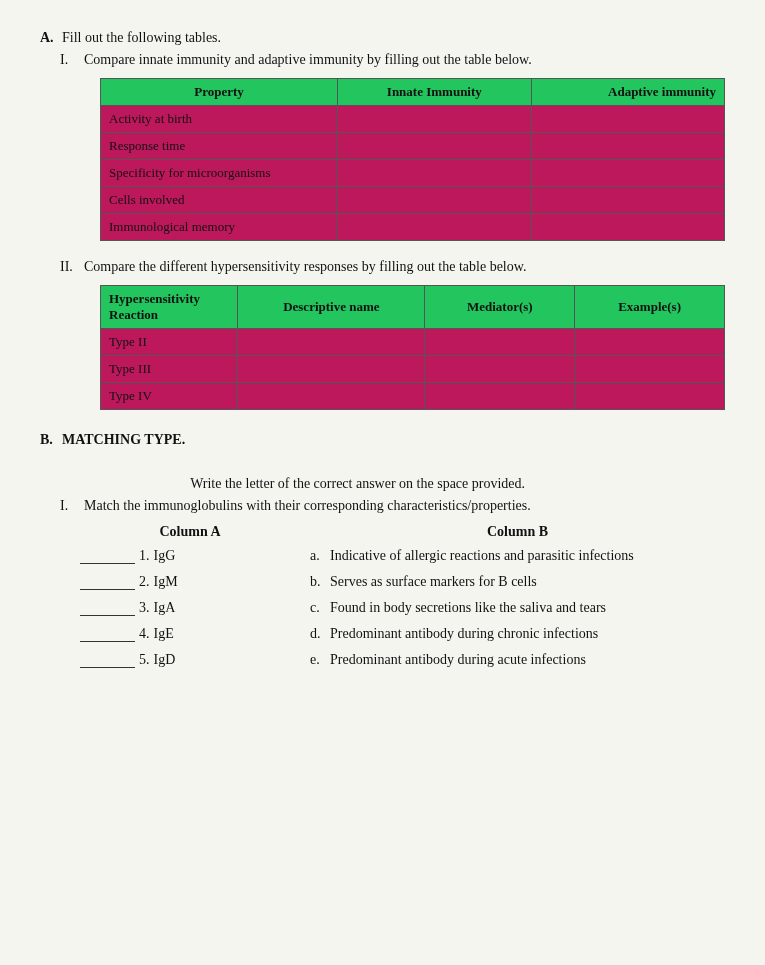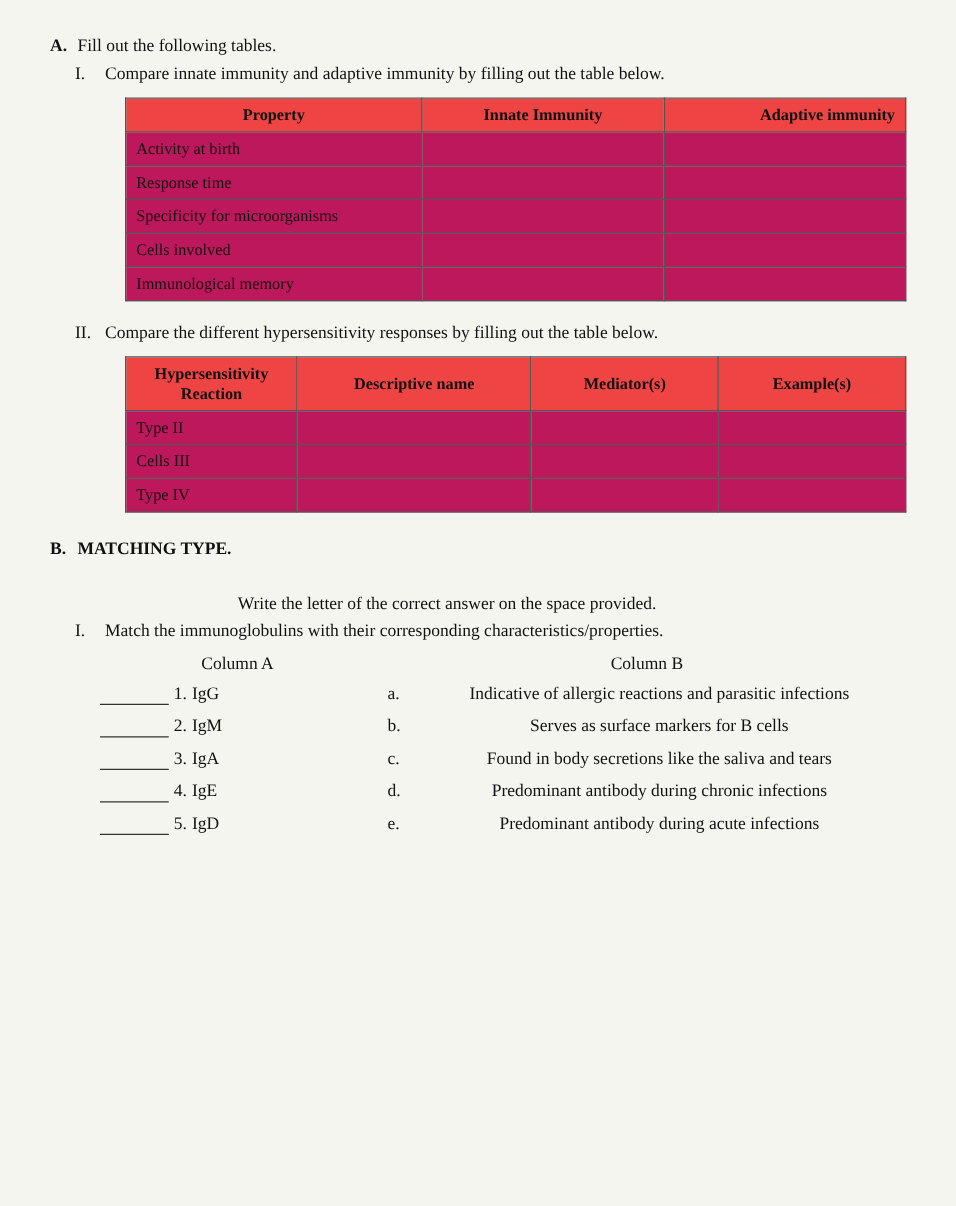--- a/index.html
+++ b/index.html
@@ -26,7 +26,7 @@
     table th {
       font-weight: bold;
       text-align: center;
-      background: #ef4444;
+      background: #22c55e;
     }
     table td {
       background: #be185d;

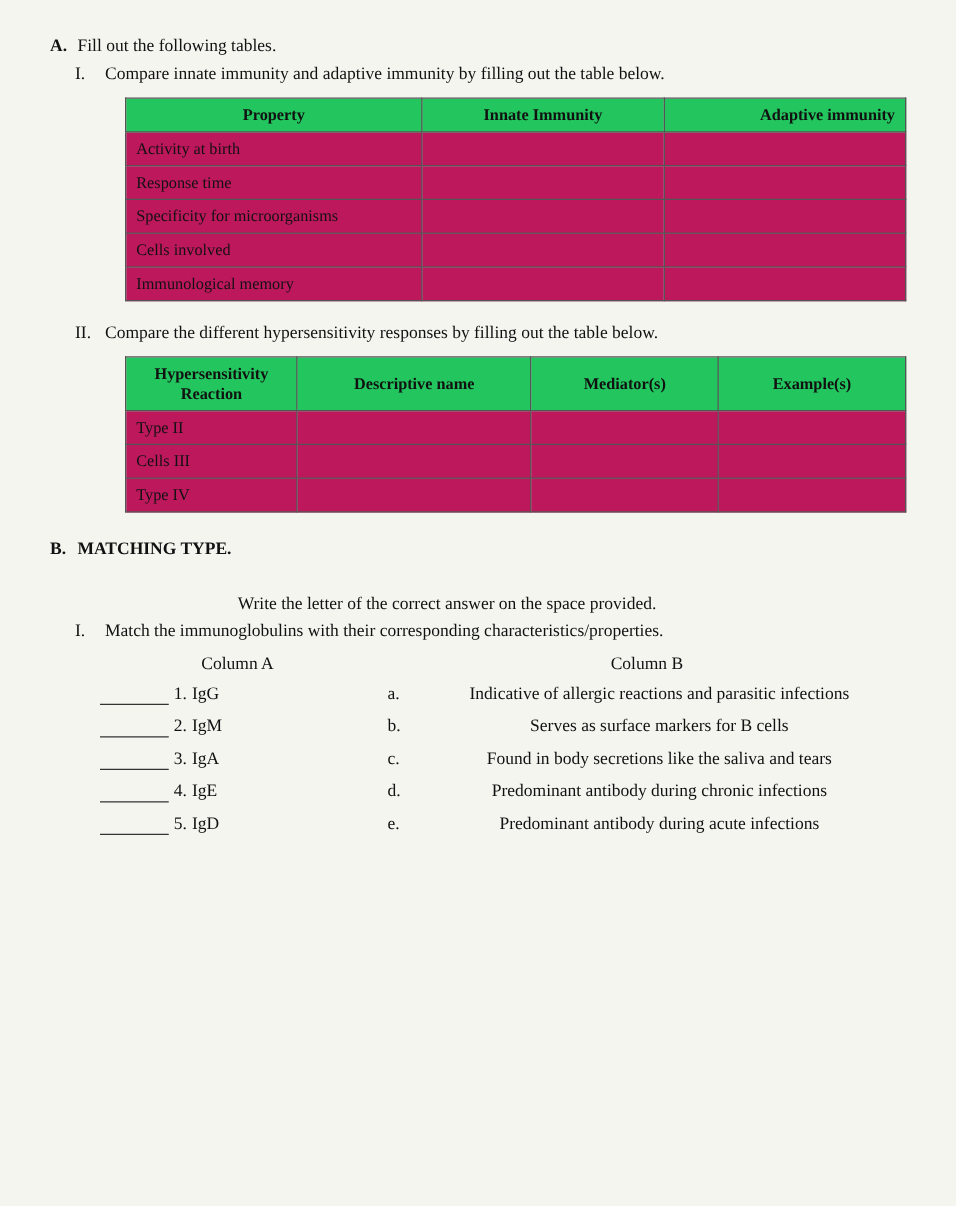--- a/index.html
+++ b/index.html
@@ -104,7 +104,7 @@
       text-align: center;
     }
     .hypersensitivity-th {
-      text-align: center;
+      text-align: left;
     }
     .section-a-header {
       display: flex;

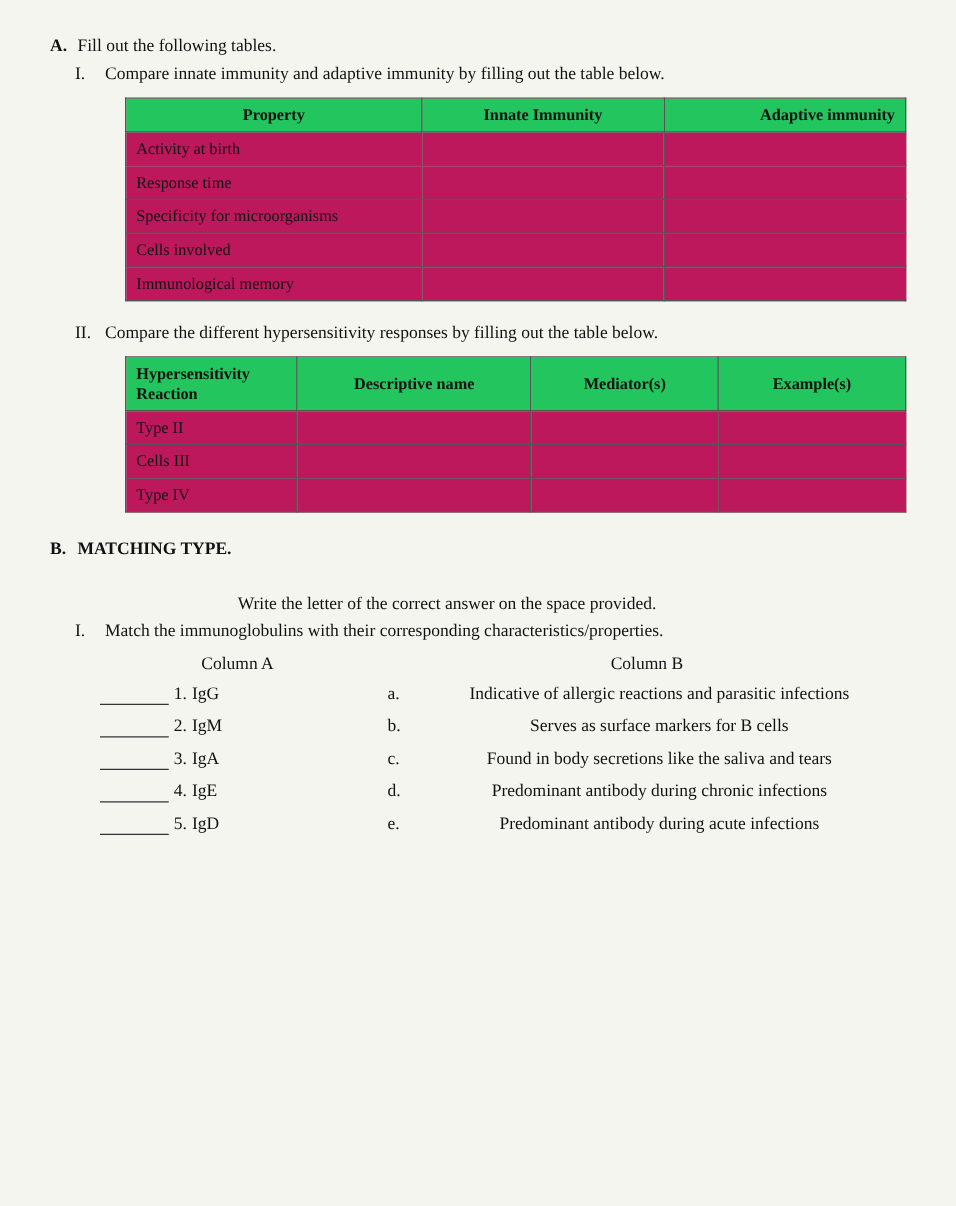--- a/index.html
+++ b/index.html
@@ -193,7 +193,7 @@
             <td></td>
           </tr>
           <tr>
-            <td>Cells III</td>
+            <td>Type III</td>
             <td></td>
             <td></td>
             <td></td>

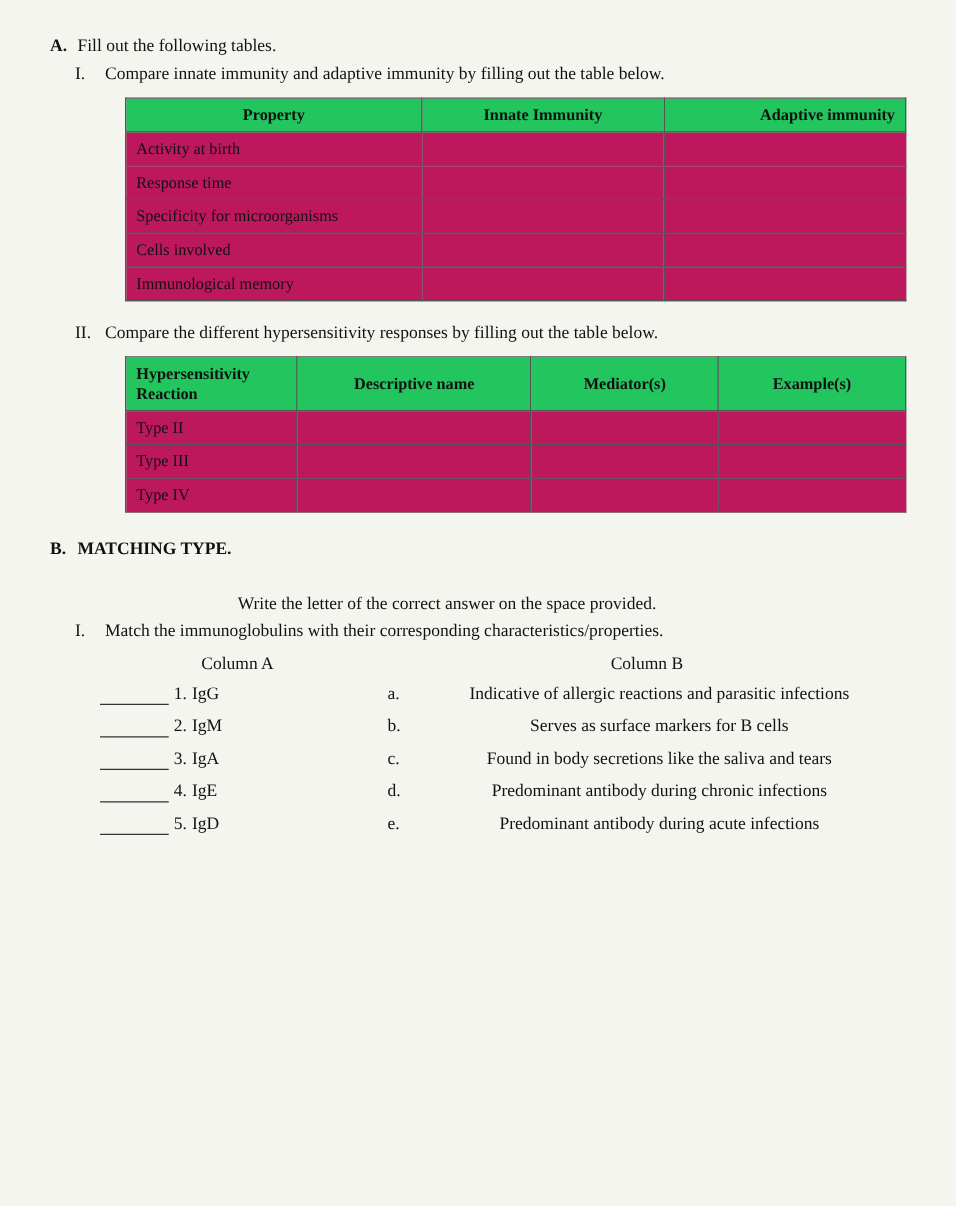--- a/index.html
+++ b/index.html
@@ -68,7 +68,7 @@
       flex: 1;
     }
     .col-header {
-      font-weight: normal;
+      font-weight: bold;
       text-align: center;
       margin-bottom: 8px;
       font-size: 14px;

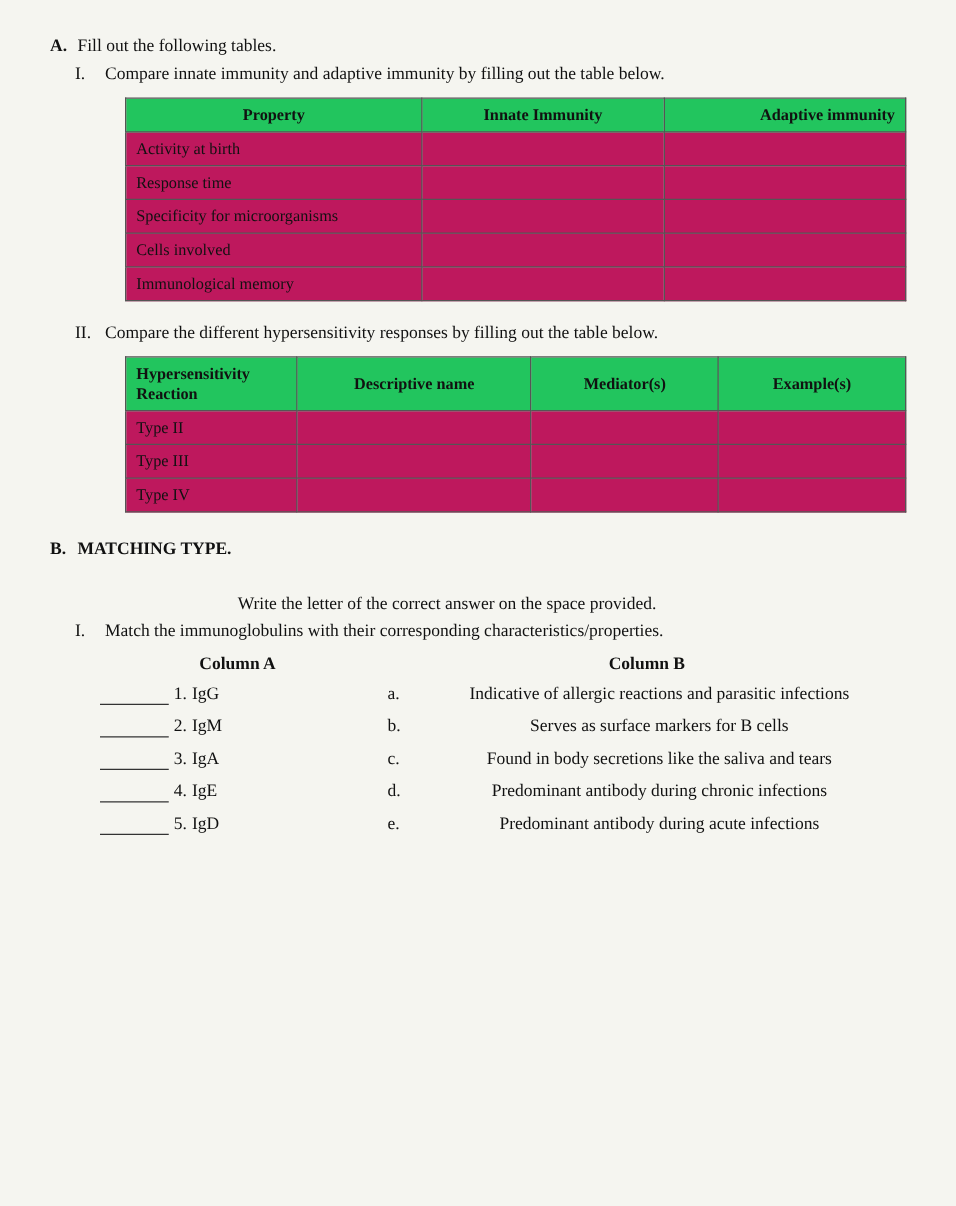--- a/index.html
+++ b/index.html
@@ -101,7 +101,6 @@
     .match-text {
       flex: 1;
       font-size: 14px;
-      text-align: center;
     }
     .hypersensitivity-th {
       text-align: left;

